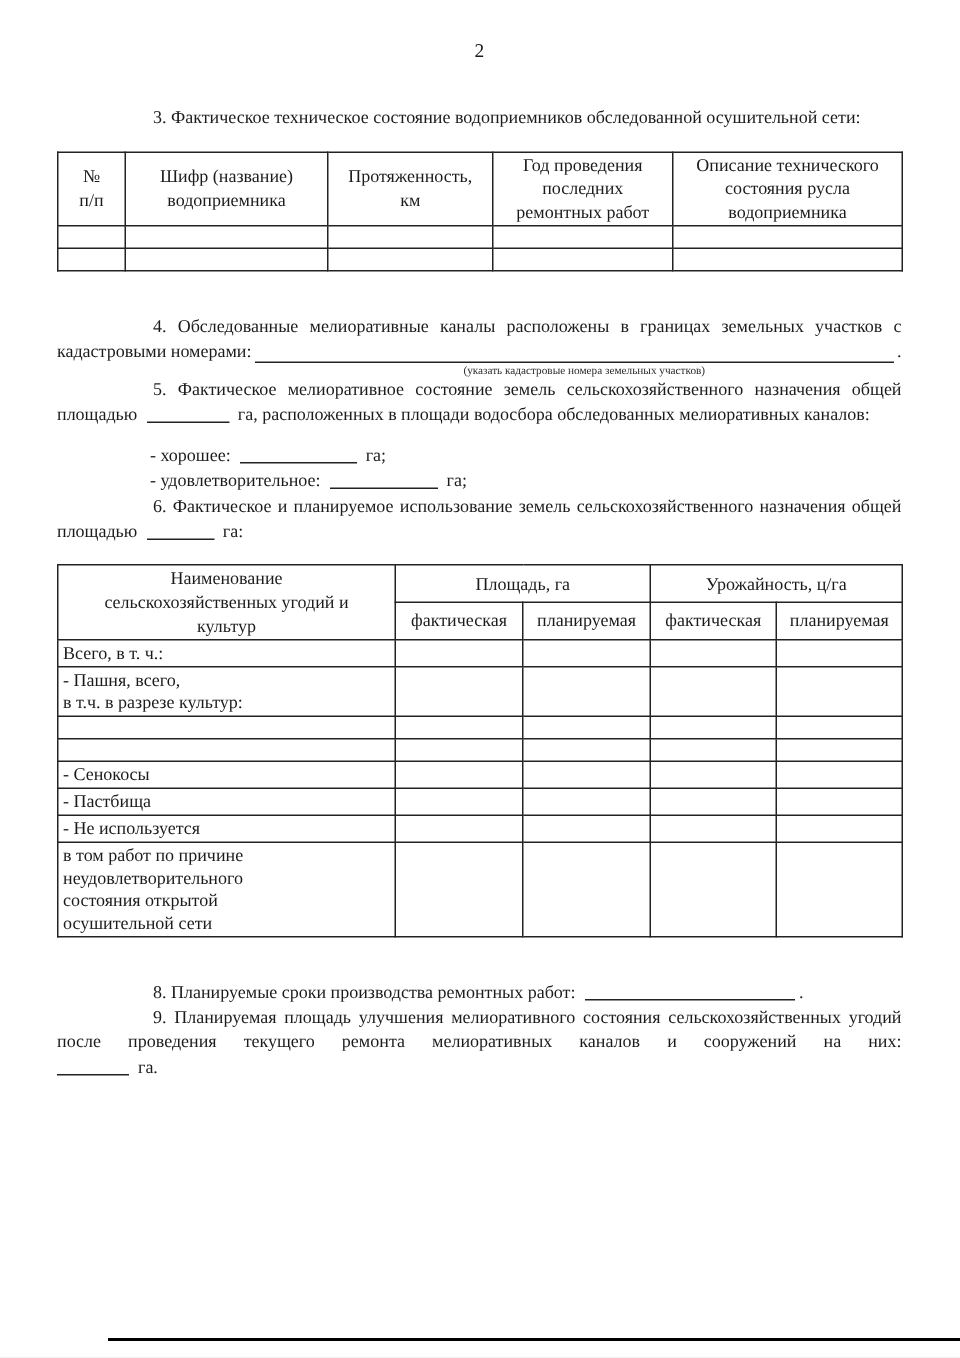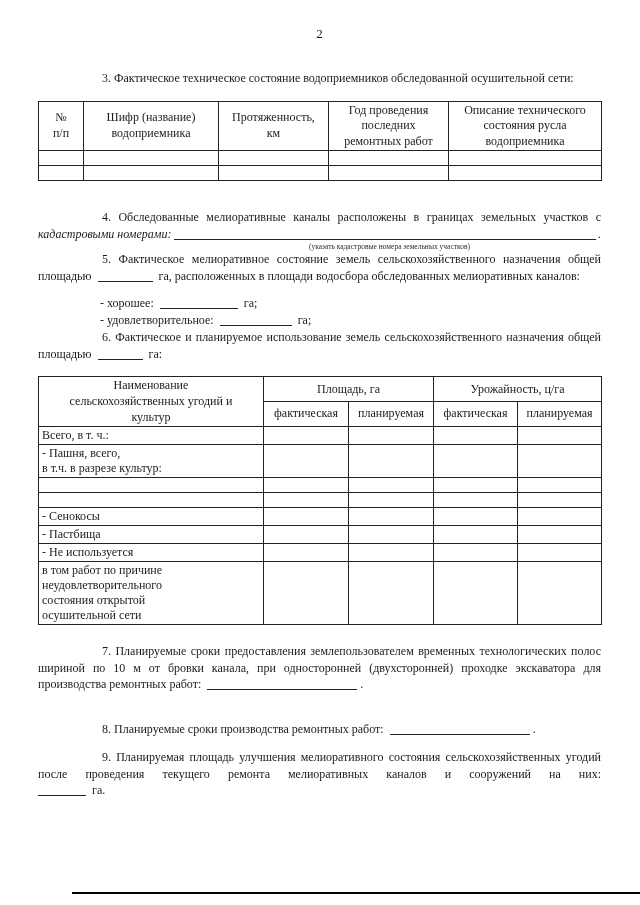--- a/index.html
+++ b/index.html
@@ -50,7 +50,7 @@
   table.tbl td { height:15px; }
   table.tbl td.lbl { text-align:left; white-space:pre-line; line-height:1.25; vertical-align:top; }
 
-  .fill-line { display:flex; align-items:center; line-height:1.38;font-style:italic; }
+  .fill-line { display:flex; align-items:flex-end; line-height:1.38; }
   .fill-line .grow { flex:1; height:12px; border-bottom:1px solid #222; margin:0 2px; }
 
   .caption {

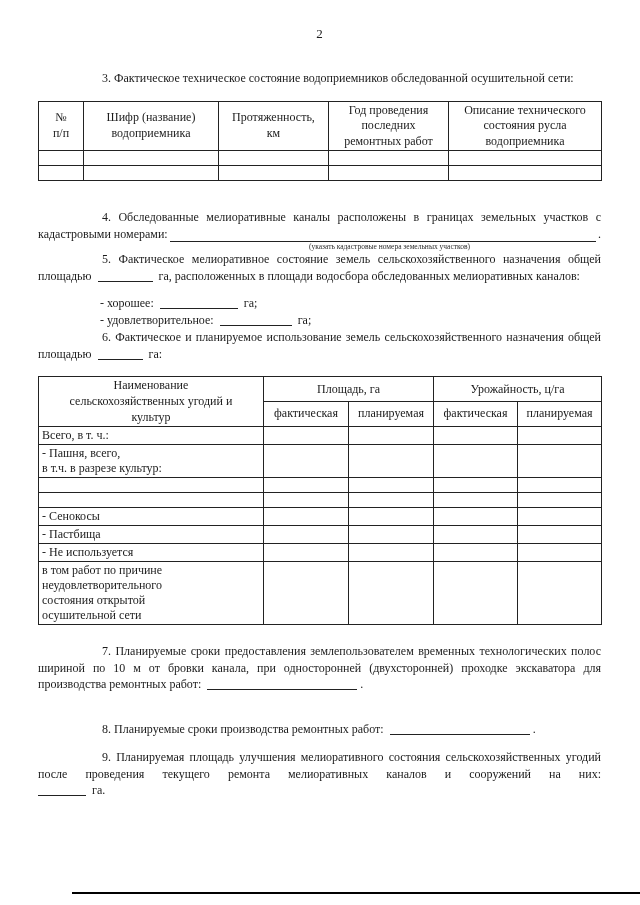--- a/index.html
+++ b/index.html
@@ -252,10 +252,6 @@
       </tbody>
     </table>
 
-    <p class="para mt18">
-      <span>7. Планируемые сроки предоставления землепользователем временных технологических полос шириной по 10 м от бровки канала, при односторонней (двухсторонней) проходке экскаватора для производства ремонтных работ:</span>
-      <span class="blank" style="width:150px"></span><span>.</span>
-    </p>
 
     <p class="para mt16">
       <span>8. Планируемые сроки производства ремонтных работ:</span>

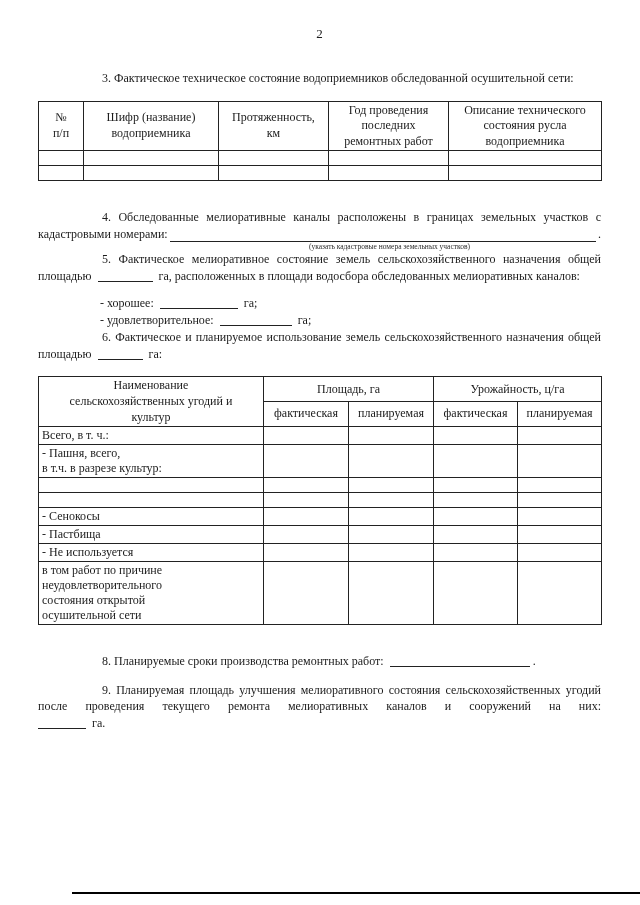--- a/index.html
+++ b/index.html
@@ -70,7 +70,7 @@
   .mt16 { margin-top:28px; }
   .mt14 { margin-top:0; }
   .mt18 { margin-top:18px; }
-  .mt12 { margin-top:12px;font-family:Liberation Serif, serif; }
+  .mt12 { margin-top:0;font-family:Liberation Serif, serif; }
   .mt26 { margin-top:26px; }
 
   .scan-line {

